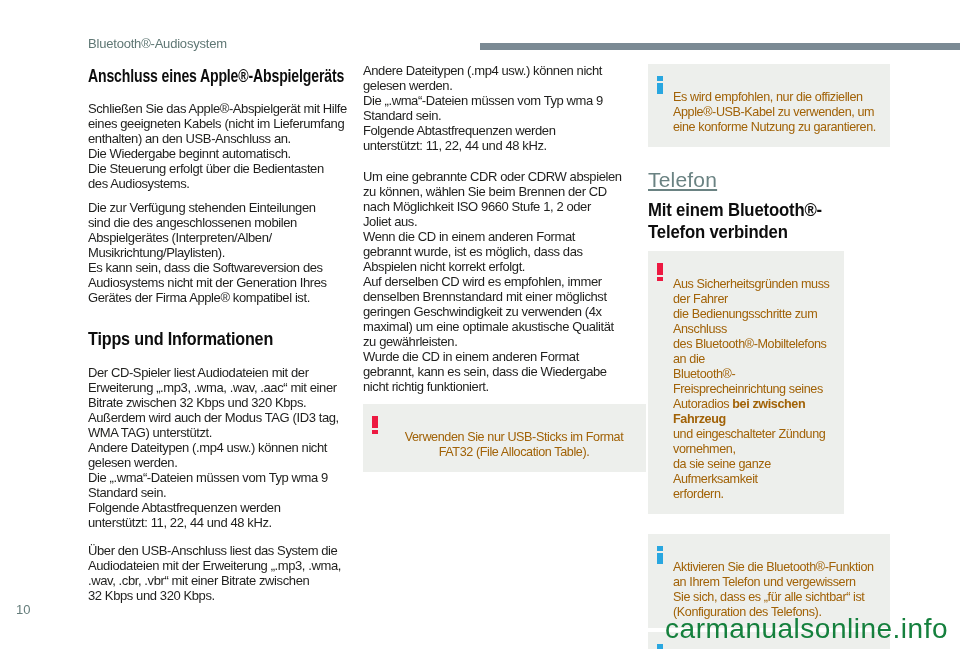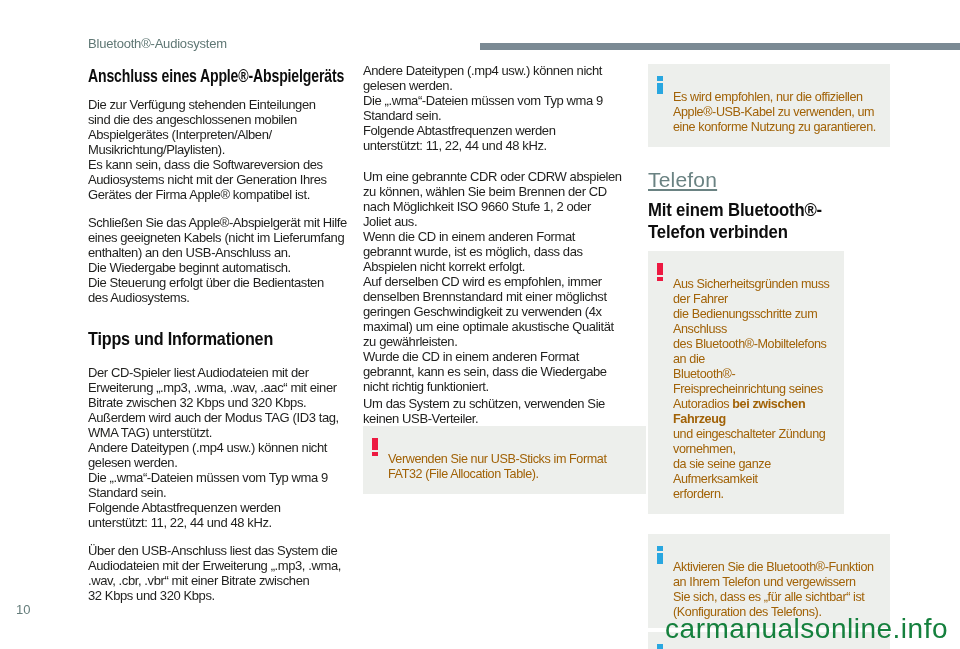--- a/index.html
+++ b/index.html
@@ -92,6 +92,12 @@
 
   <div class="col col1">
     <div class="h-main hx74 b1">Anschluss eines Apple®-Abspielgeräts</div>
+    <div class="para b2">Schließen Sie das Apple®-Abspielgerät mit Hilfe
+eines geeigneten Kabels (nicht im Lieferumfang
+enthalten) an den USB-Anschluss an.
+Die Wiedergabe beginnt automatisch.
+Die Steuerung erfolgt über die Bedientasten
+des Audiosystems.</div>
     <div class="para b3">Die zur Verfügung stehenden Einteilungen
 sind die des angeschlossenen mobilen
 Abspielgerätes (Interpreten/Alben/
@@ -99,12 +105,6 @@
 Es kann sein, dass die Softwareversion des
 Audiosystems nicht mit der Generation Ihres
 Gerätes der Firma Apple® kompatibel ist.</div>
-    <div class="para b2">Schließen Sie das Apple®-Abspielgerät mit Hilfe
-eines geeigneten Kabels (nicht im Lieferumfang
-enthalten) an den USB-Anschluss an.
-Die Wiedergabe beginnt automatisch.
-Die Steuerung erfolgt über die Bedientasten
-des Audiosystems.</div>
     <div class="h-main hx85 b4">Tipps und Informationen</div>
     <div class="para b5">Der CD-Spieler liest Audiodateien mit der
 Erweiterung „.mp3, .wma, .wav, .aac“ mit einer

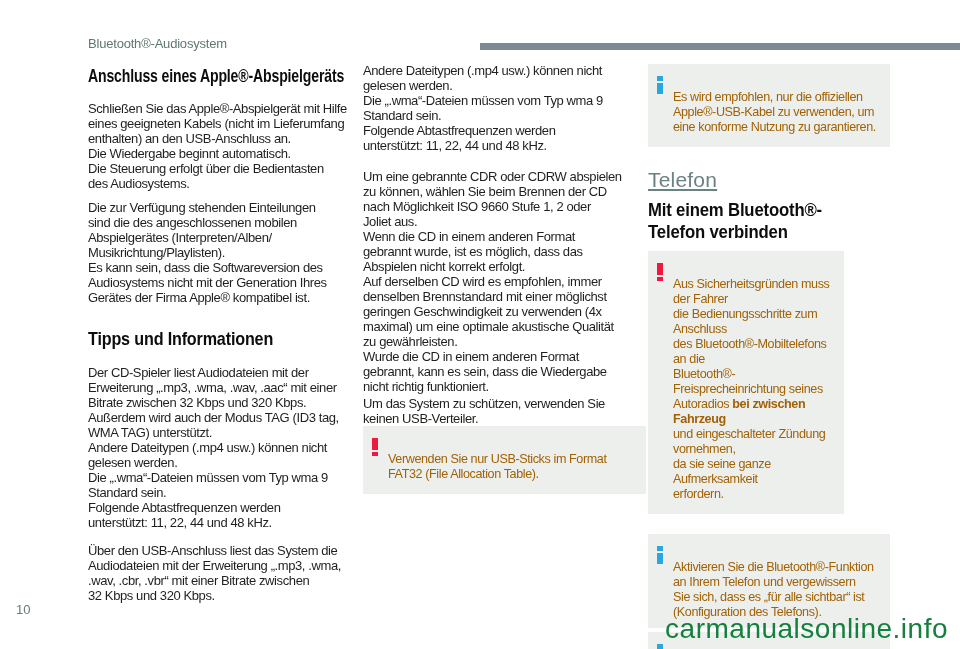--- a/index.html
+++ b/index.html
@@ -145,8 +145,6 @@
 Wurde die CD in einem anderen Format
 gebrannt, kann es sein, dass die Wiedergabe
 nicht richtig funktioniert.</div>
-    <div class="para b4">Um das System zu schützen, verwenden Sie
-keinen USB-Verteiler.</div>
     <div class="note b5">
       <span class="icon icon-warn"><span class="stem"></span><span class="base"></span></span><span>Verwenden Sie nur USB-Sticks im Format
 FAT32 (File Allocation Table).</span>

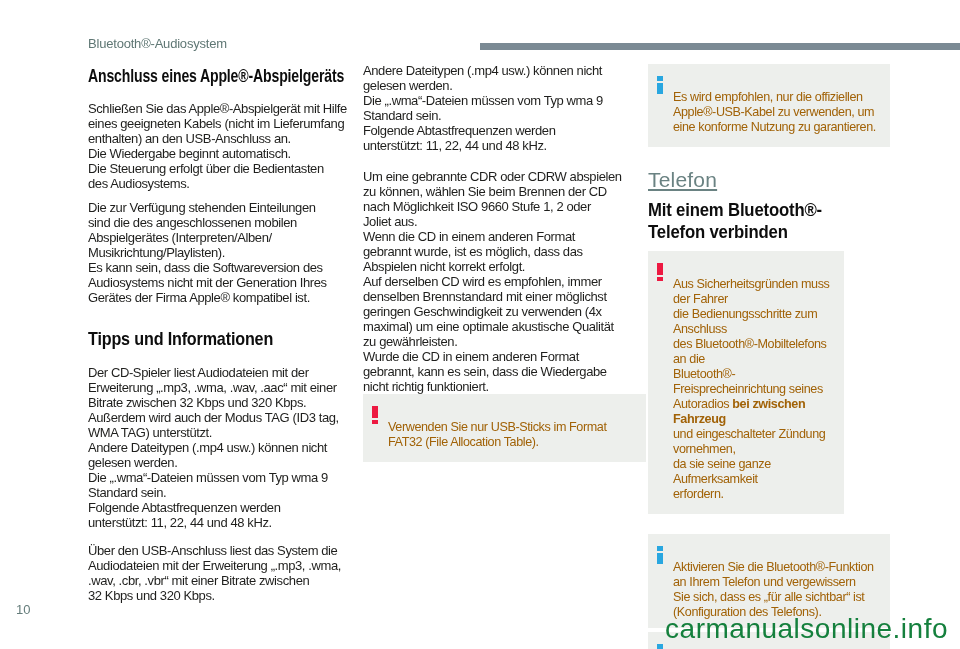--- a/index.html
+++ b/index.html
@@ -65,7 +65,7 @@
   .col2 .b2{margin-top:28px;}
   .col2 .b3{margin-top:16px;}
   .col2 .b4{margin-top:2px;}
-  .col2 .b5{width:252px;}
+  .col2 .b5{margin-top:10px;width:252px;text-align:center;}
   .col3 .b1{margin-top:64px;width:242px;box-sizing:border-box;}
   .col3 .b2{margin-top:20px;text-decoration:underline;}
   .col3 .b3{margin-top:6px;}

